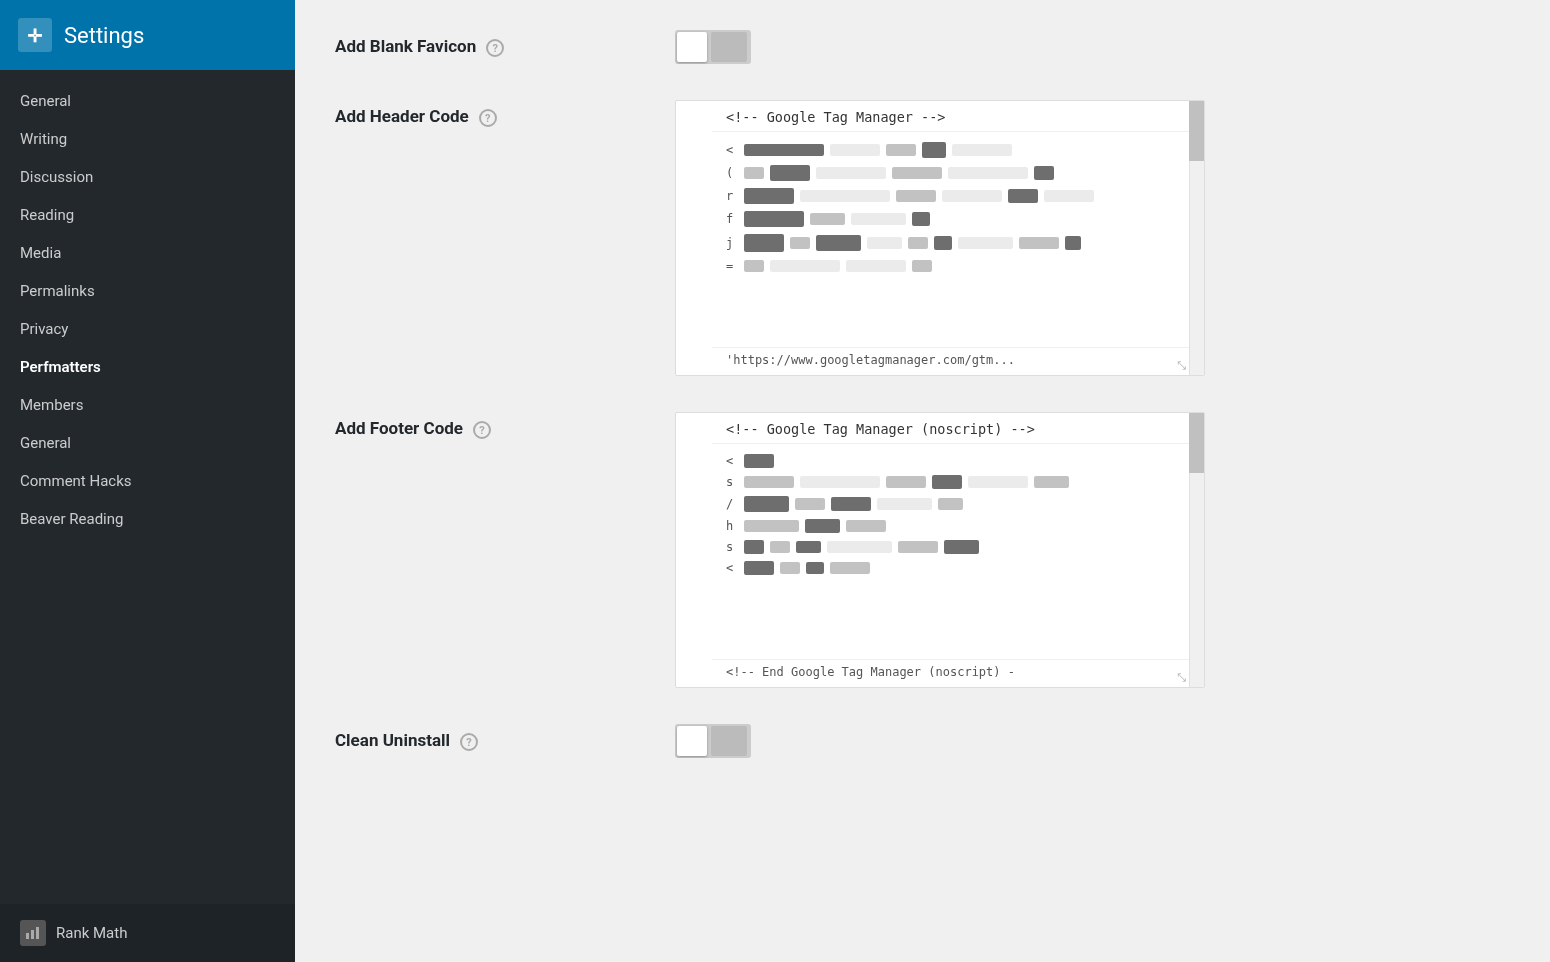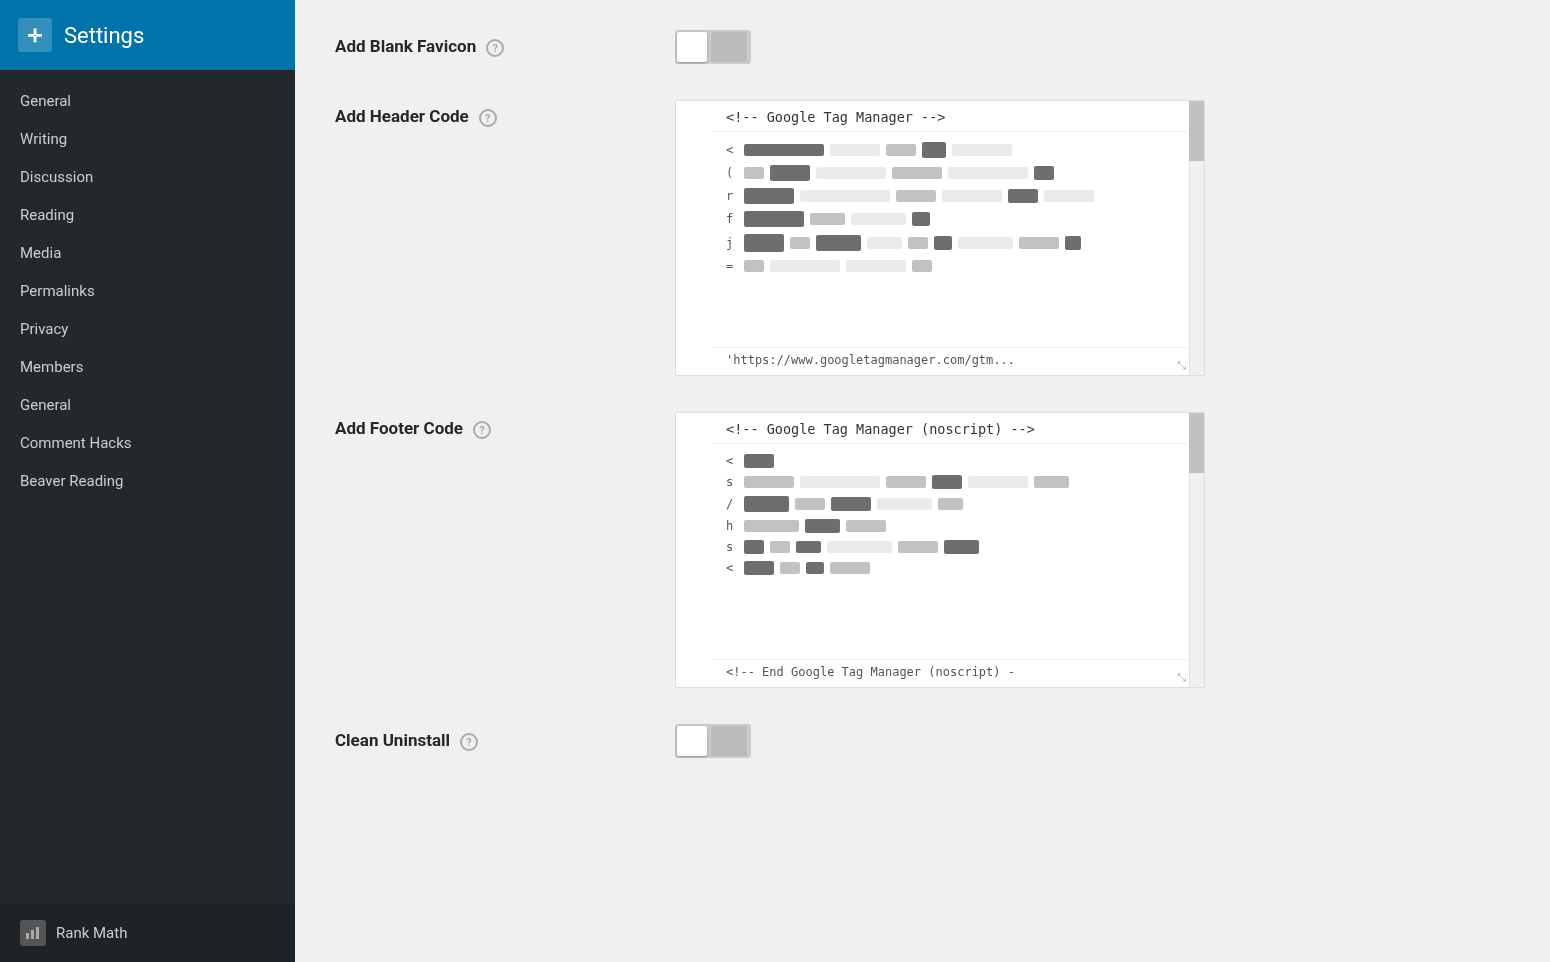--- a/index.html
+++ b/index.html
@@ -278,6 +278,7 @@
     <li class="nav-item">Media</li>
     <li class="nav-item">Permalinks</li>
     <li class="nav-item">Privacy</li>
+    <li class="nav-item active">Perfmatters</li>
     <li class="nav-item">Members</li>
     <li class="nav-item">General</li>
     <li class="nav-item">Comment Hacks</li>

